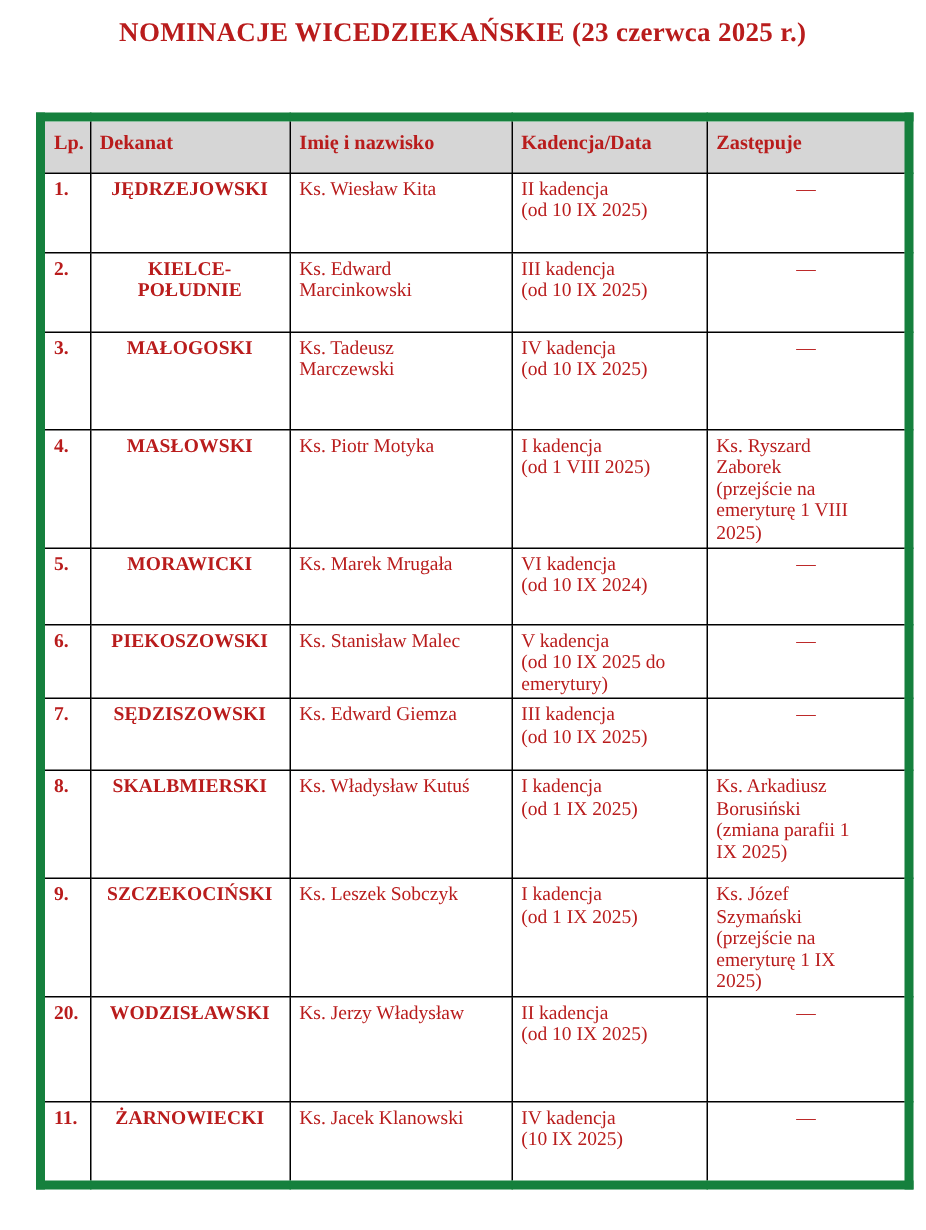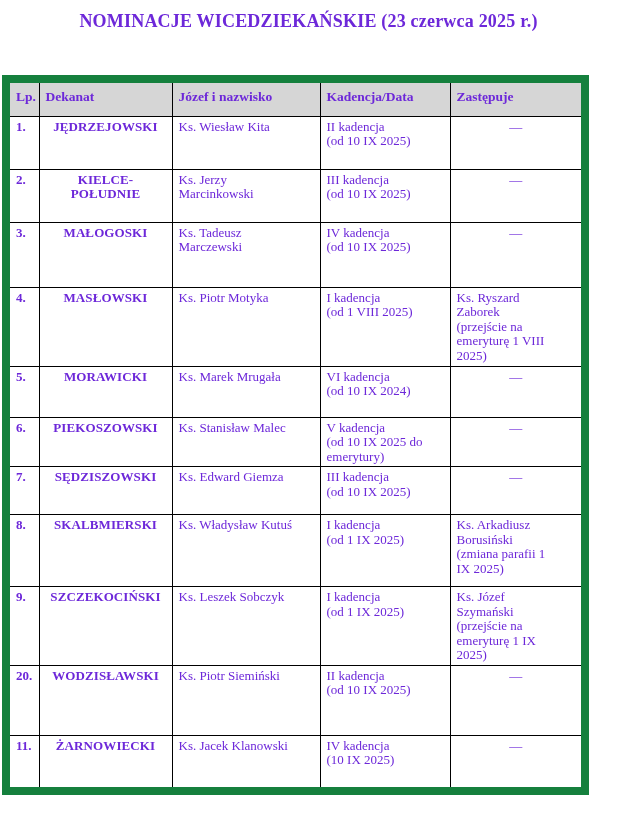--- a/index.html
+++ b/index.html
@@ -13,7 +13,7 @@
     height: 820px;
     background: #ffffff;
     font-family: "Liberation Serif", "DejaVu Serif", serif;
-    color: #6d28d9;
+    color: #b91c1c;
     overflow: hidden;
   }
   .doc-title {

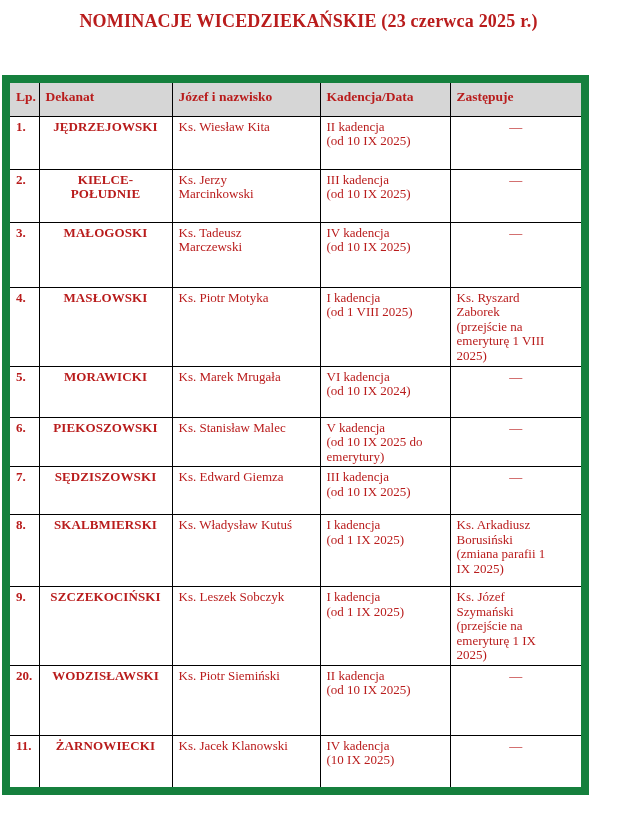--- a/index.html
+++ b/index.html
@@ -29,12 +29,12 @@
   }
   table.nominations {
     position: absolute;
-    left: 2px;
+    left: 24px;
     top: 75px;
     width: 579px;
     border-collapse: collapse;
     table-layout: fixed;
-    border: 8px solid #15803d;
+    border: 6px solid #15803d;
   }
   table.nominations th,
   table.nominations td {

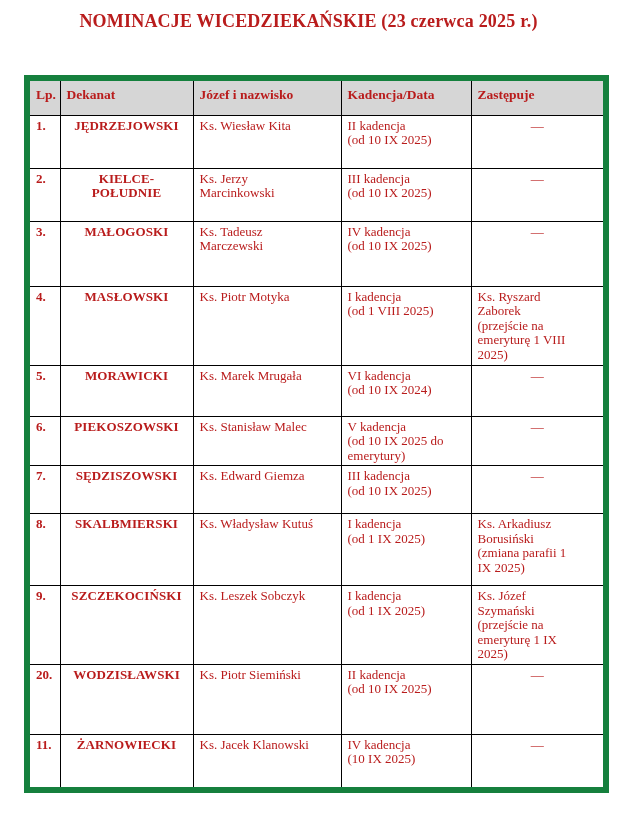--- a/index.html
+++ b/index.html
@@ -90,7 +90,7 @@
       <tr style="height:37px">
         <th>Lp.</th>
         <th>Dekanat</th>
-        <th>Józef i nazwisko</th>
+        <th>Imię i nazwisko</th>
         <th>Kadencja/Data</th>
         <th>Zastępuje</th>
       </tr>

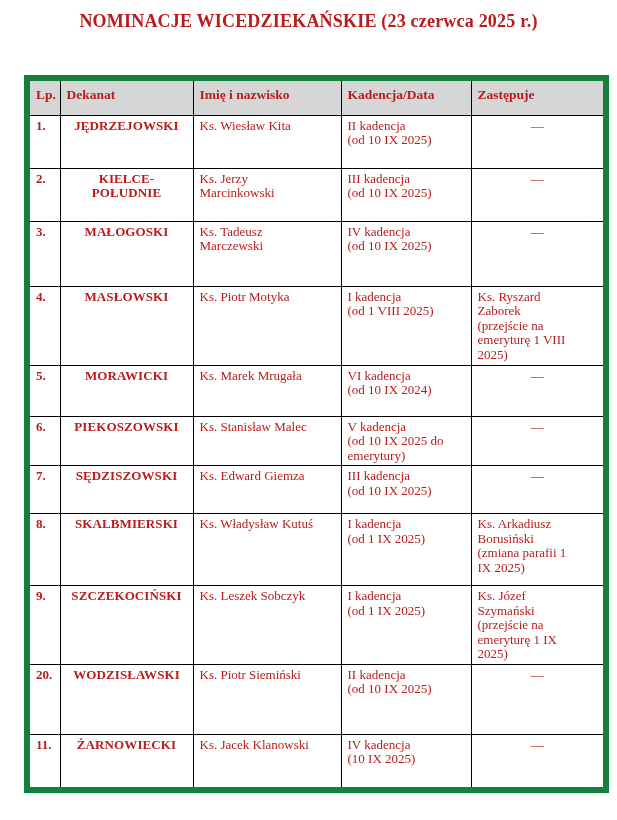--- a/index.html
+++ b/index.html
@@ -108,7 +108,7 @@
         <td class="col-lp">2.</td>
         <td class="col-dekanat">KIELCE-
 POŁUDNIE</td>
-        <td class="col-imie">Ks. Jerzy
+        <td class="col-imie">Ks. Edward
 Marcinkowski</td>
         <td class="col-kadencja">III kadencja
 (od 10 IX 2025)</td>

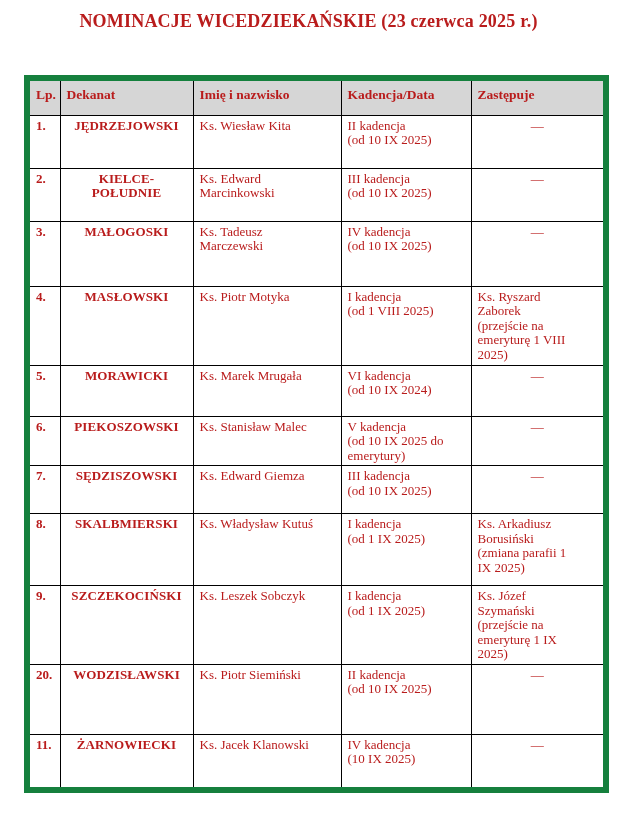--- a/index.html
+++ b/index.html
@@ -186,7 +186,7 @@
       <tr style="height:70px">
         <td class="col-lp">20.</td>
         <td class="col-dekanat">WODZISŁAWSKI</td>
-        <td class="col-imie">Ks. Piotr Siemiński</td>
+        <td class="col-imie">Ks. Jerzy Władysław</td>
         <td class="col-kadencja">II kadencja
 (od 10 IX 2025)</td>
         <td class="col-zastepuje dash">—</td>

